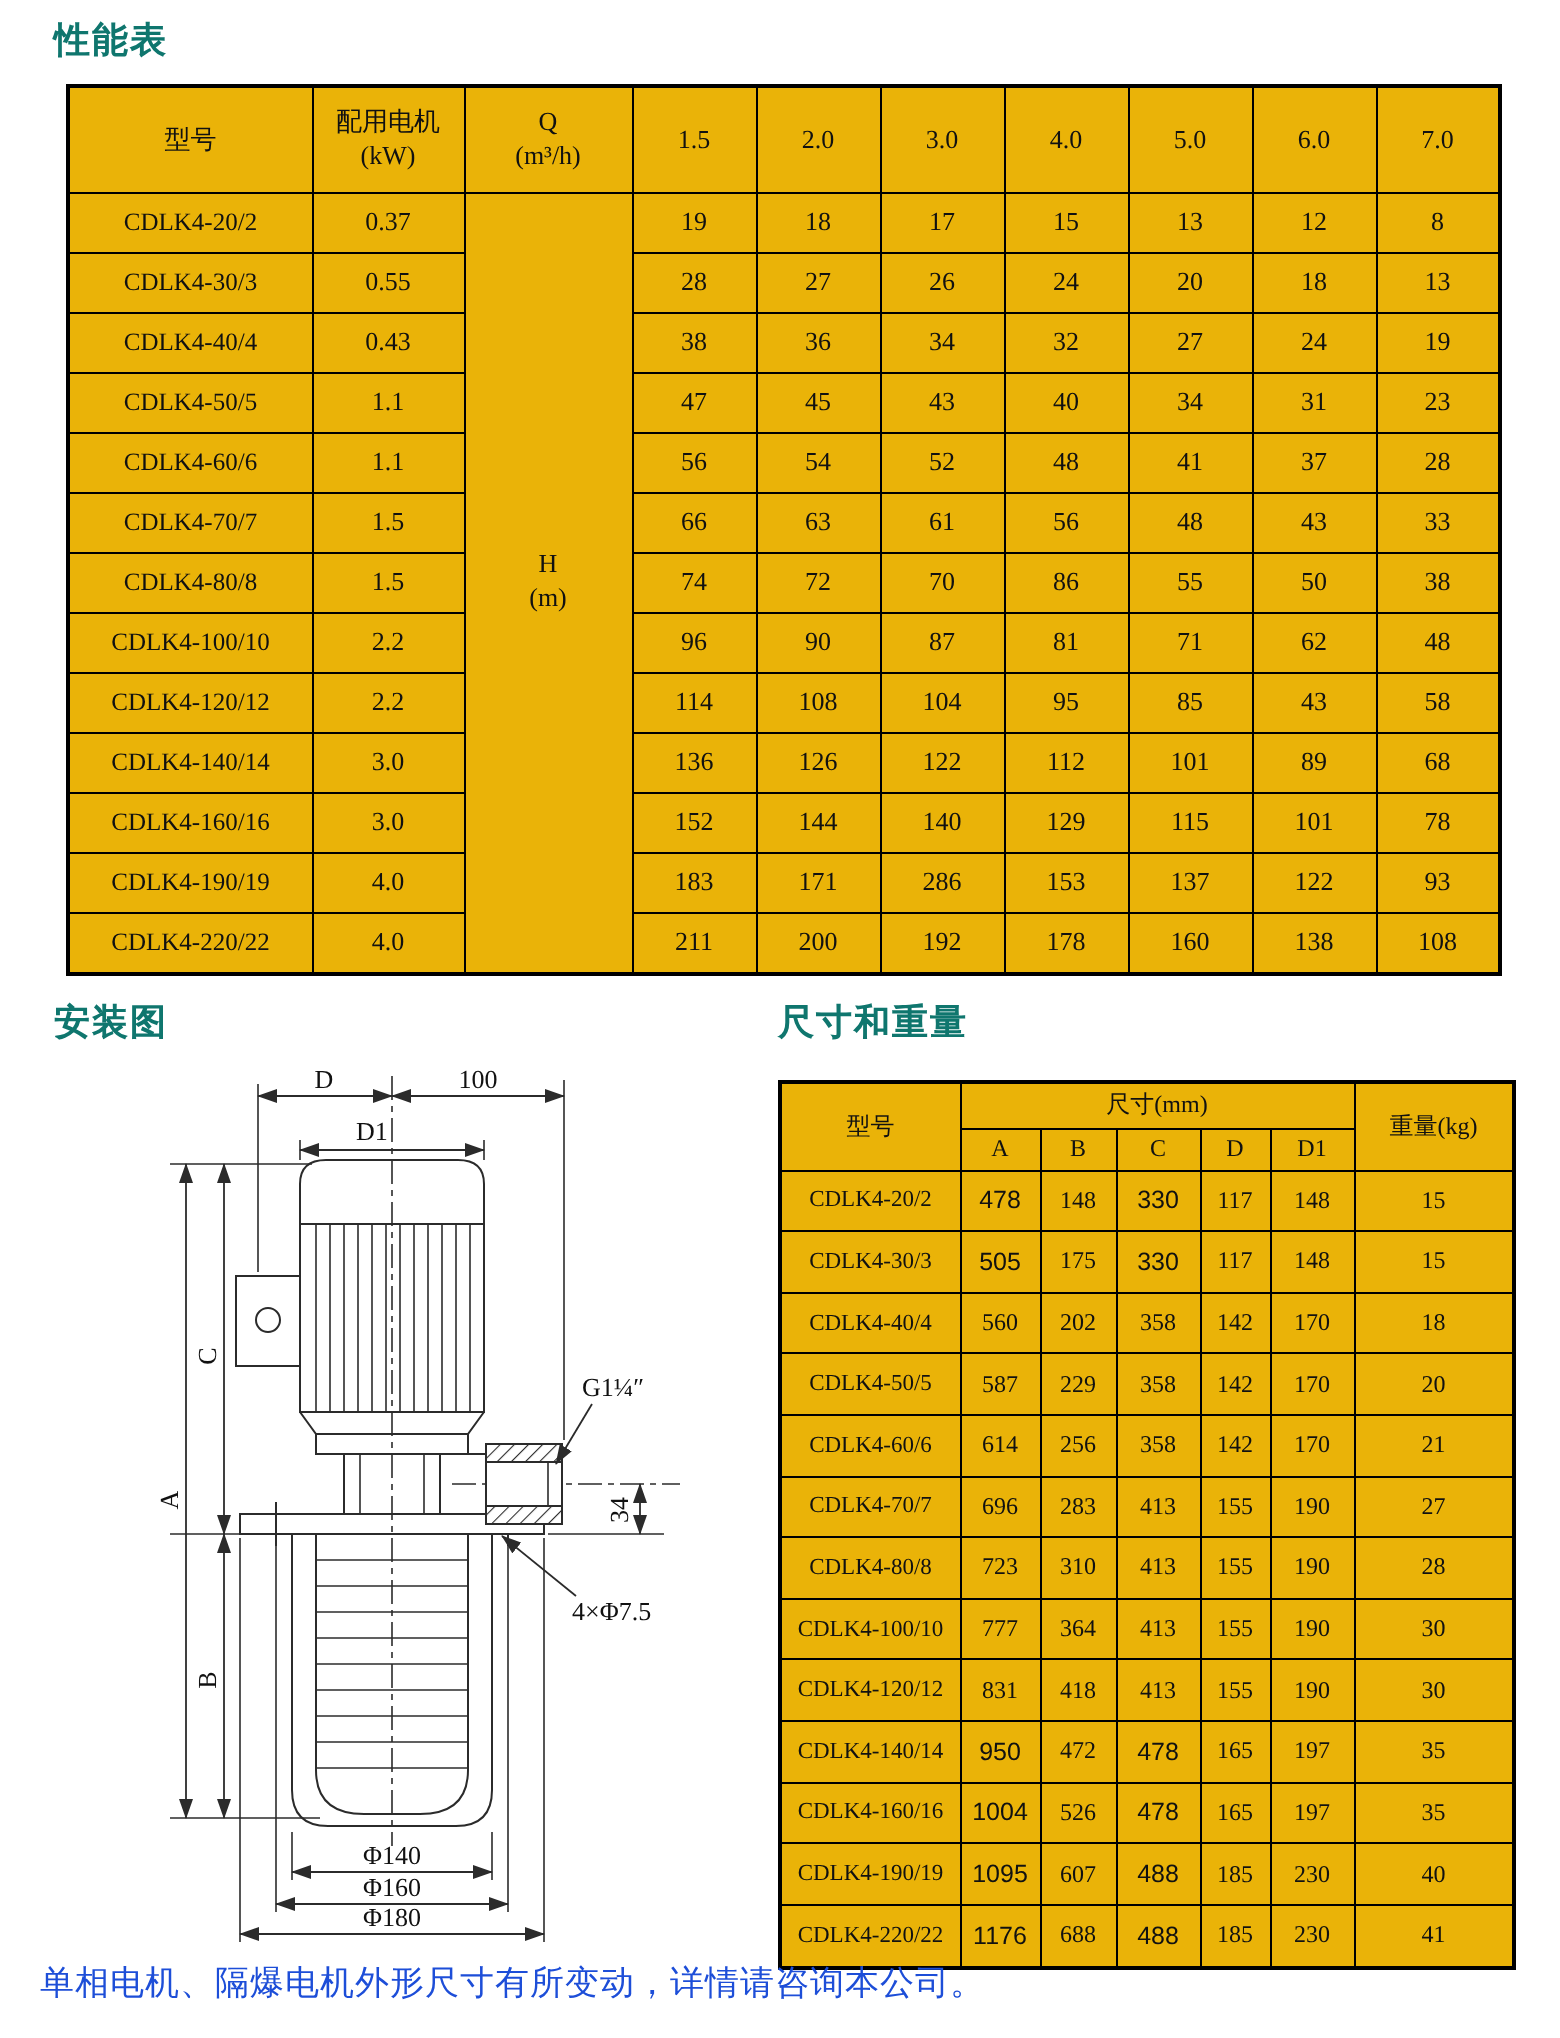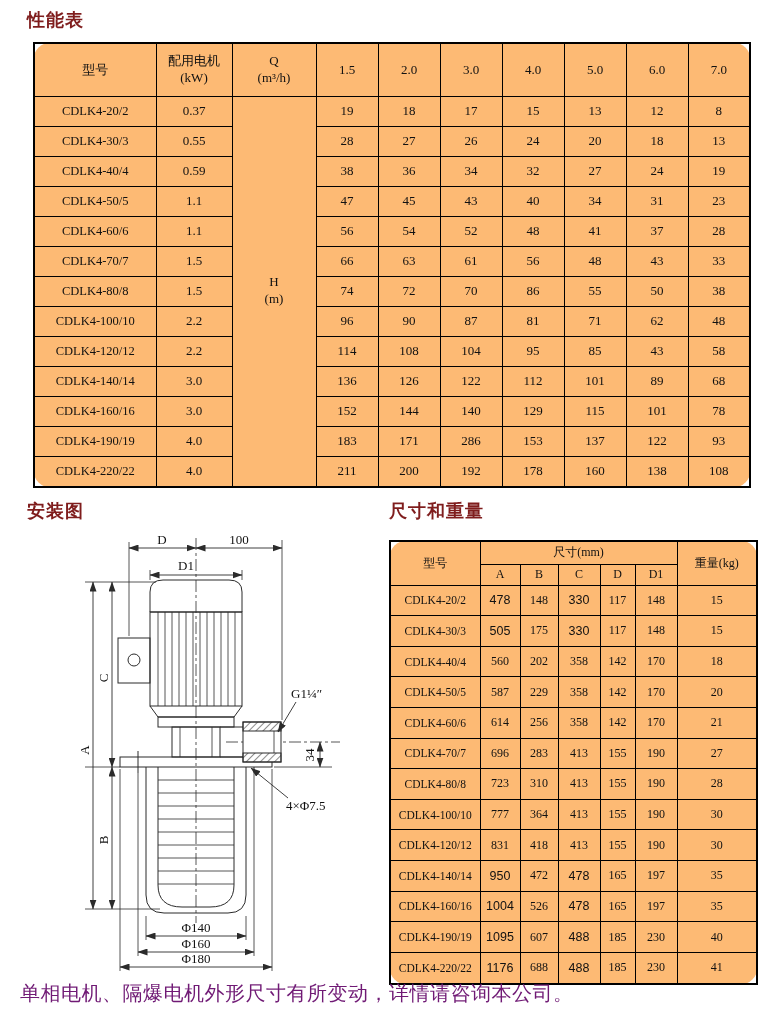--- a/index.html
+++ b/index.html
@@ -9,7 +9,7 @@
   }
   .title{
     position:absolute;font-family:"Liberation Sans",sans-serif;
-    font-weight:bold;font-size:18px;color:#7f1d1d;letter-spacing:1px;
+    font-weight:bold;font-size:18px;color:#0f766e;letter-spacing:1px;
   }
   #perf-title{left:27px;top:8px;}
   #install-title{left:27px;top:499px;}

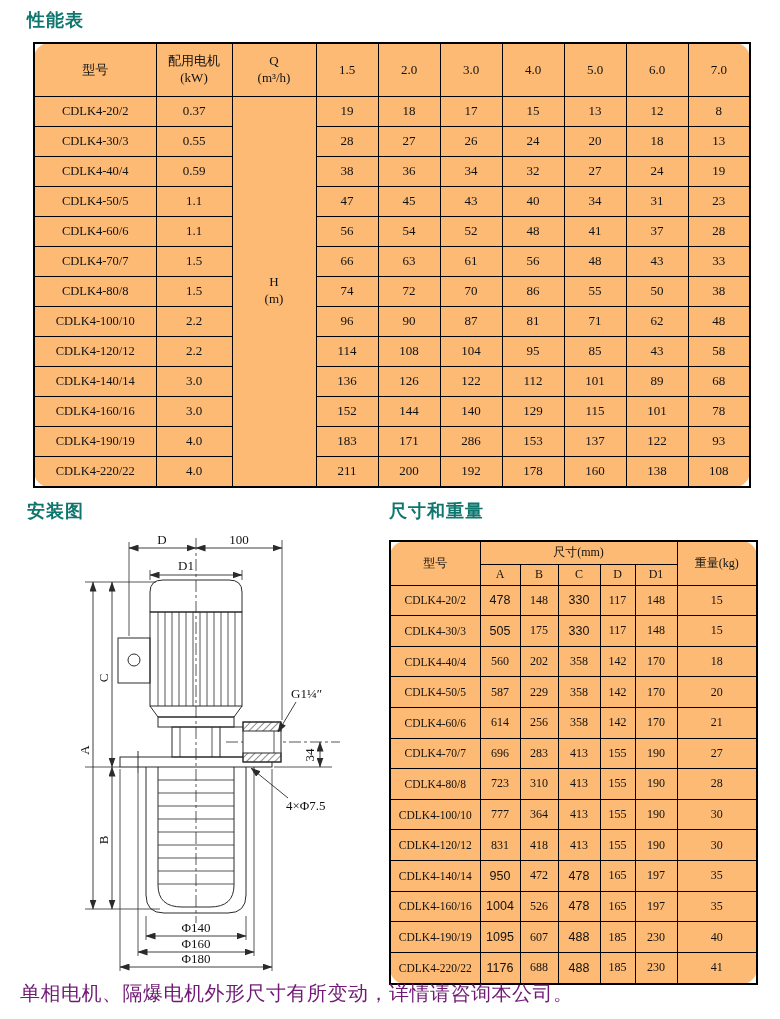--- a/index.html
+++ b/index.html
@@ -15,7 +15,7 @@
   #install-title{left:27px;top:499px;}
   #dims-title{left:389px;top:499px;text-align:center;}
 
-  table{border-collapse:collapse;position:absolute;table-layout:fixed;background:#fdba74;border-radius:19px;}
+  table{border-collapse:collapse;position:absolute;table-layout:fixed;background:#eab308;}
   th,td{border:1px solid #000;text-align:center;vertical-align:middle;padding:0;font-weight:normal;}
 
   #perf-table{left:33px;top:42px;width:717px;height:446px;border:2px solid #000;font-size:13px;}

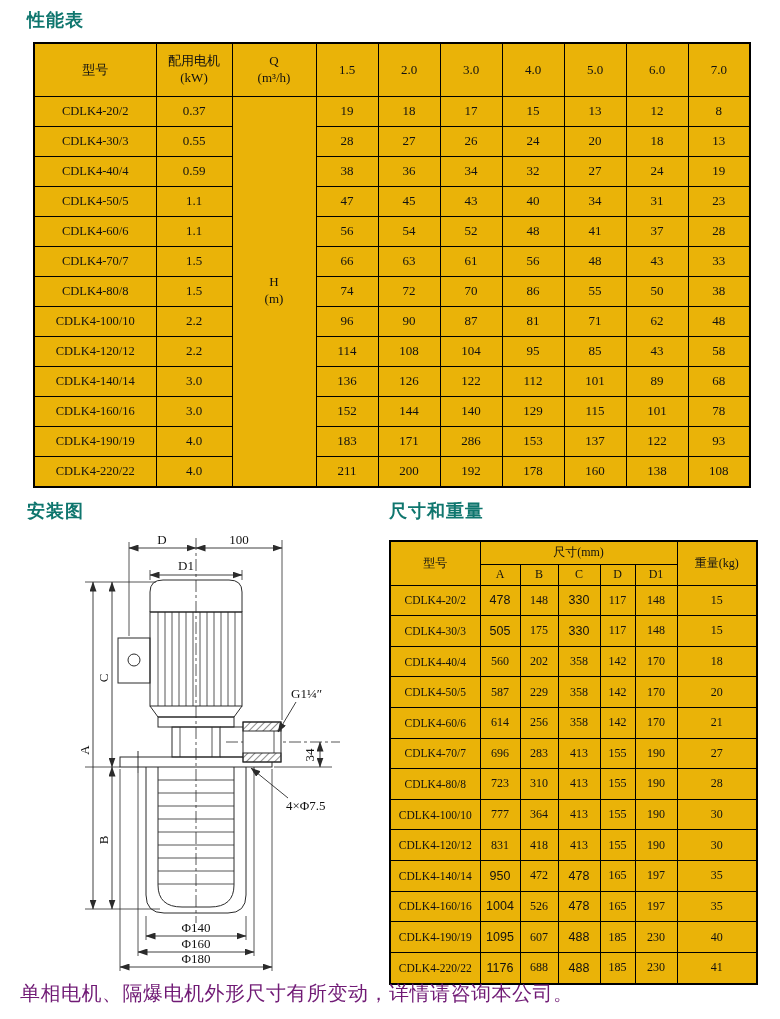--- a/index.html
+++ b/index.html
@@ -107,7 +107,7 @@
       </tr>
       <tr>
         <td class="model-cell">CDLK4-40/4</td>
-        <td>0.59</td>
+        <td>0.43</td>
         <td>38</td>
         <td>36</td>
         <td>34</td>

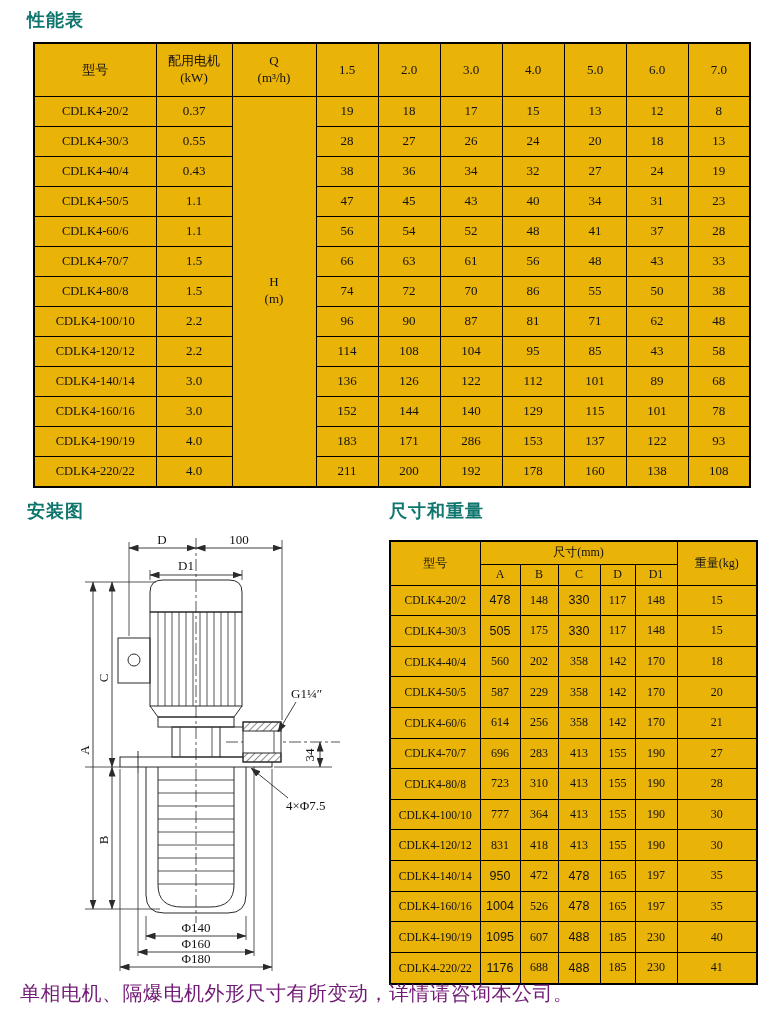--- a/index.html
+++ b/index.html
@@ -32,7 +32,7 @@
   #dims-table td.alt{font-family:Liberation Sans, sans-serif;font-size:12.5px;}
 
   #footer-note{
-    position:absolute;left:20px;top:980px;font-size:20px;color:#701a75;letter-spacing:0.5px;
+    position:absolute;left:20px;top:980px;font-size:17px;color:#1d4ed8;letter-spacing:0.5px;
   }
 
   #diagram{position:absolute;left:48px;top:528px;width:340px;height:452px;}

